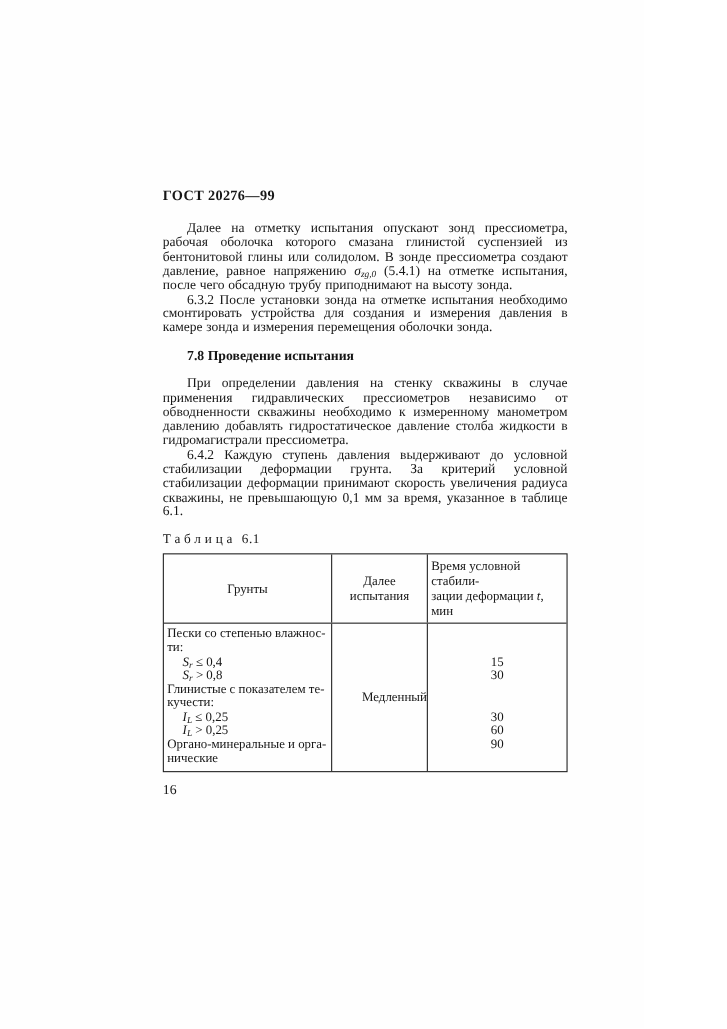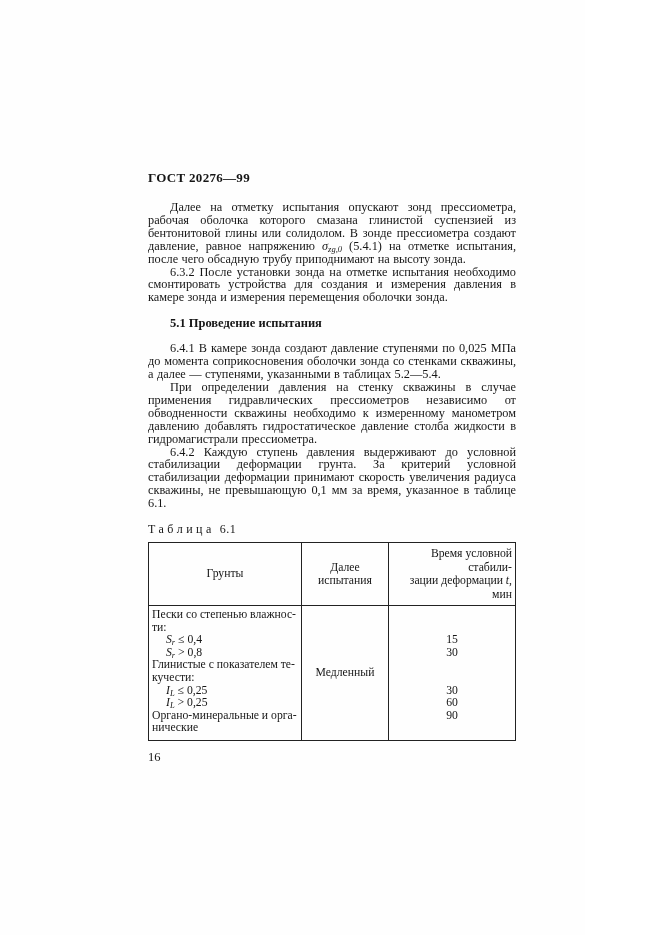--- a/index.html
+++ b/index.html
@@ -99,7 +99,7 @@
 
     <p class="para">6.3.2 После установки зонда на отметке испытания необходимо смонтировать устройства для создания и измерения давления в камере зонда и измерения перемещения оболочки зонда.</p>
 
-    <h3 class="section-heading">5.1 Проведение испытания</h3>
+    <h3 class="section-heading">7.8 Проведение испытания</h3>
 
     <p class="para">6.4.1 В камере зонда создают давление ступенями по 0,025 МПа до момента соприкосновения оболочки зонда со стенками скважины, а далее — ступенями, указанными в таблицах 5.2—5.4.</p>
     <p class="para">При определении давления на стенку скважины в случае применения гидравлических прессиометров независимо от обводненности скважины необходимо к измеренному манометром давлению добавлять гидростатическое давление столба жидкости в гидромагистрали прессиометра.</p>

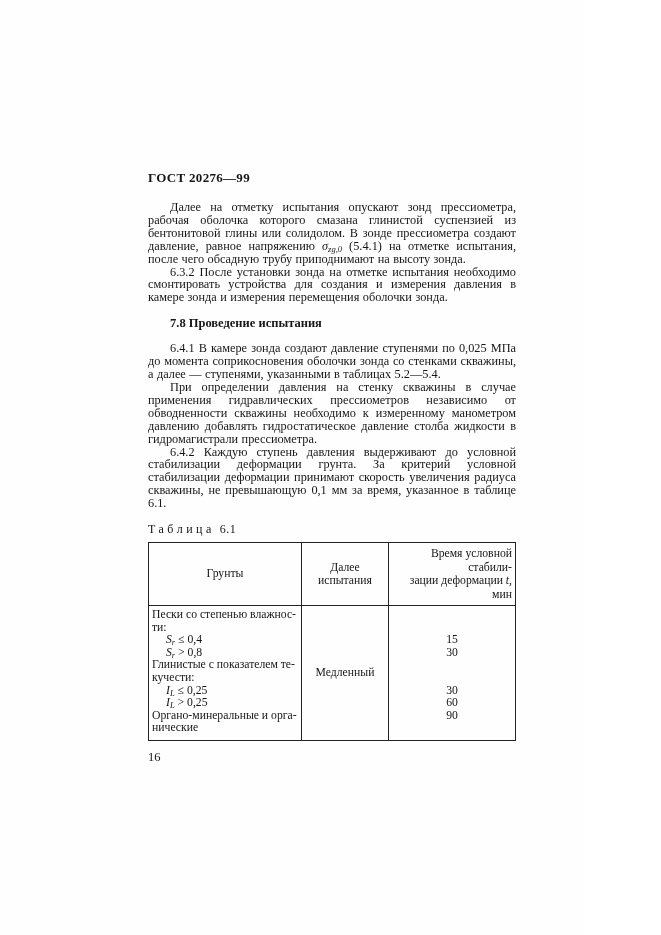--- a/index.html
+++ b/index.html
@@ -101,7 +101,6 @@
 
     <h3 class="section-heading">7.8 Проведение испытания</h3>
 
-    <p class="para">6.4.1 В камере зонда создают давление ступенями по 0,025 МПа до момента соприкосновения оболочки зонда со стенками скважины, а далее — ступенями, указанными в таблицах 5.2—5.4.</p>
     <p class="para">При определении давления на стенку скважины в случае применения гидравлических прессиометров независимо от обводненности скважины необходимо к измеренному манометром давлению добавлять гидростатическое давление столба жидкости в гидромагистрали прессиометра.</p>
     <p class="para">6.4.2 Каждую ступень давления выдерживают до условной стабилизации деформации грунта. За критерий условной стабилизации деформации принимают скорость увеличения радиуса скважины, не превышающую 0,1 мм за время, указанное в таблице 6.1.</p>
 

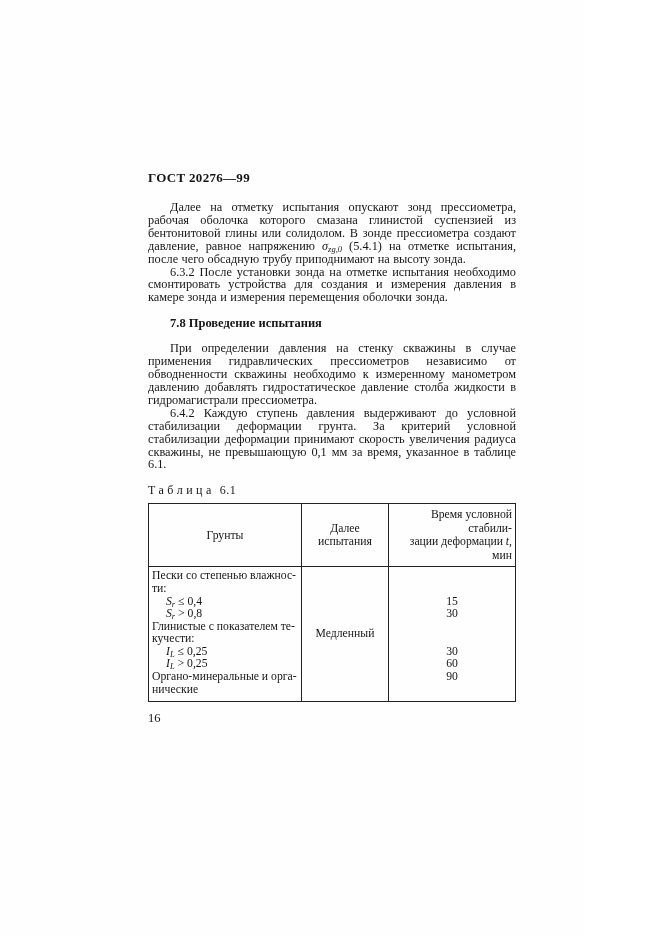--- a/index.html
+++ b/index.html
@@ -80,7 +80,7 @@
   .c1line.ind { padding-left: 17px; }
   .c3line { text-align: center; }
   .regime-cell { display: flex; align-items: center; justify-content: center; }
-  .h3line { text-align: right; }
+  .h3line { text-align: left; }
   .page-number {
     margin-top: 9px;
     font-size: 12.5px;

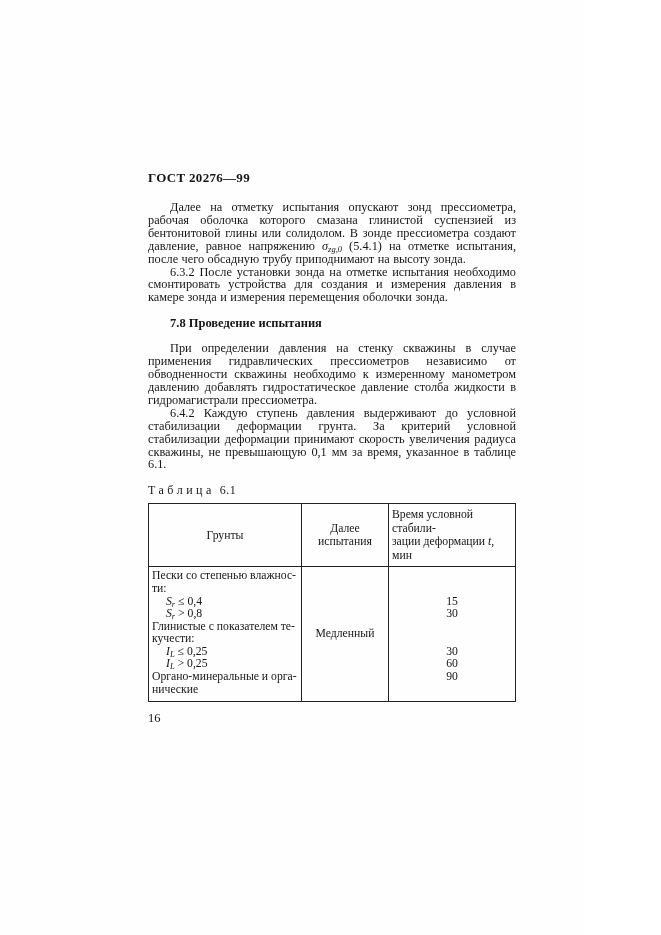--- a/index.html
+++ b/index.html
@@ -79,7 +79,7 @@
   .c1line { padding: 0 2px 0 3px; }
   .c1line.ind { padding-left: 17px; }
   .c3line { text-align: center; }
-  .regime-cell { display: flex; align-items: center; justify-content: center; }
+  .regime-cell { display: flex; align-items: center; justify-content: flex-end; }
   .h3line { text-align: left; }
   .page-number {
     margin-top: 9px;

